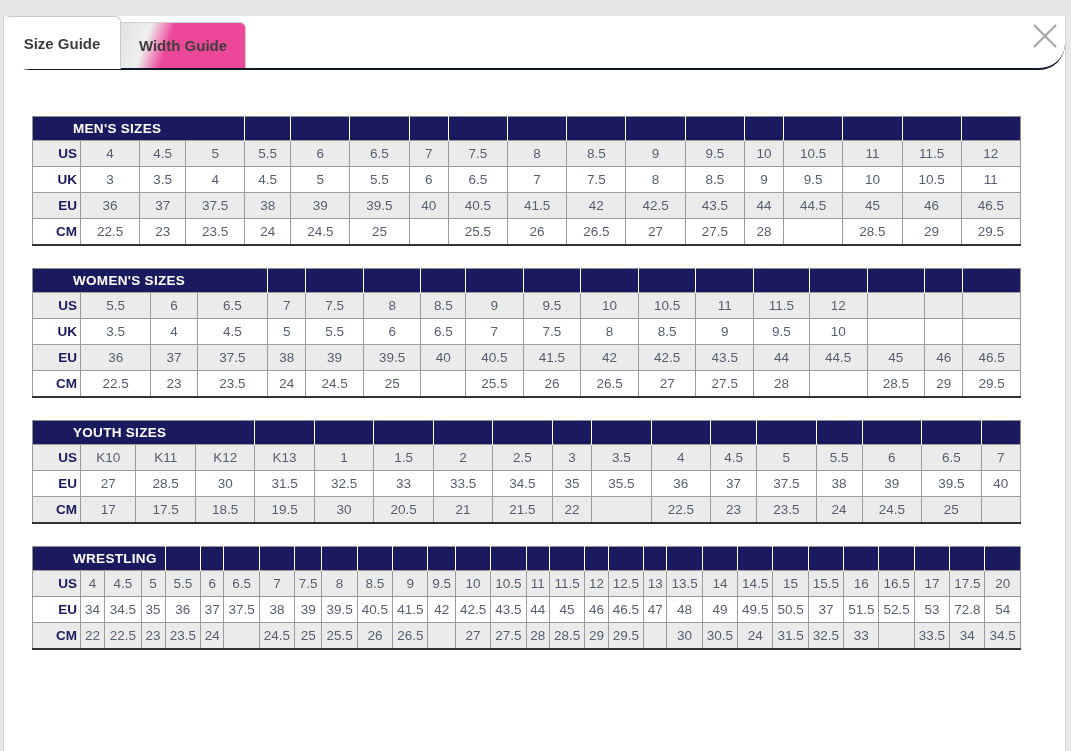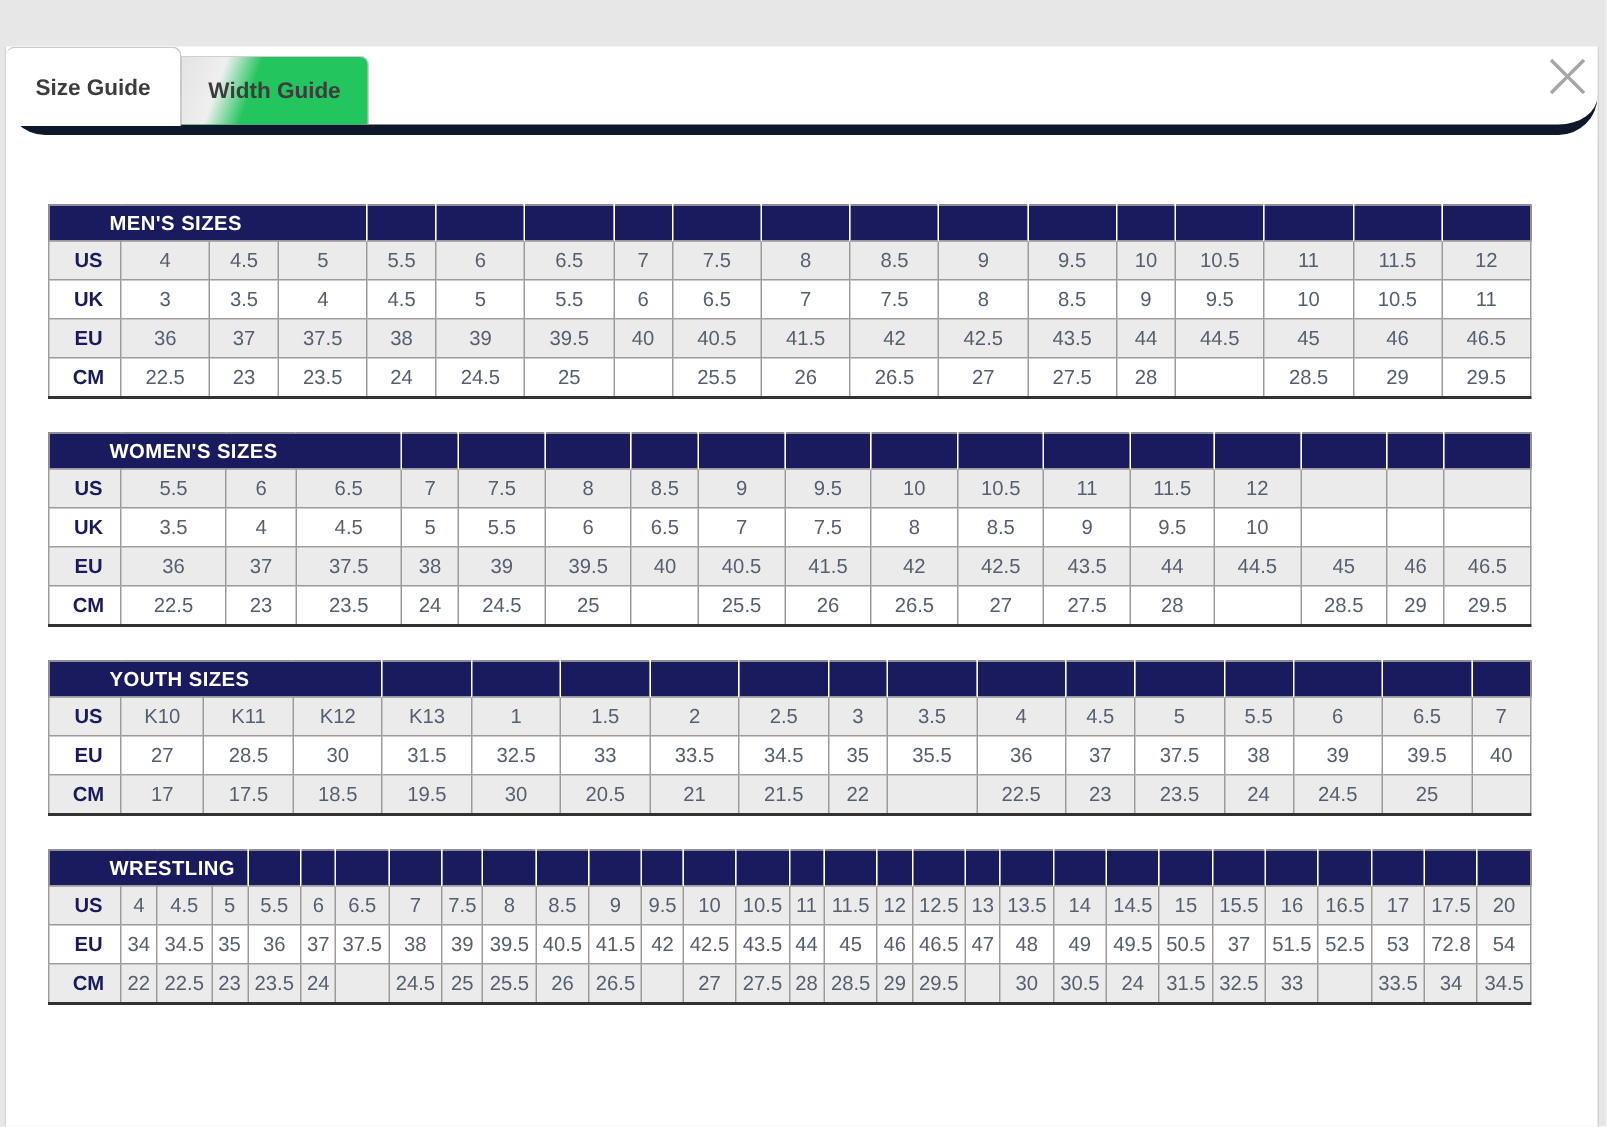--- a/index.html
+++ b/index.html
@@ -29,8 +29,8 @@
   }
   .tab-bar{
     display:flex;align-items:flex-end;
-    margin-top:31px;
-    border-bottom:7px solid #0f172a;
+    margin-top:16px;
+    border-bottom:2px solid #0f172a;
     position:relative;
     border-radius:26px;
   }

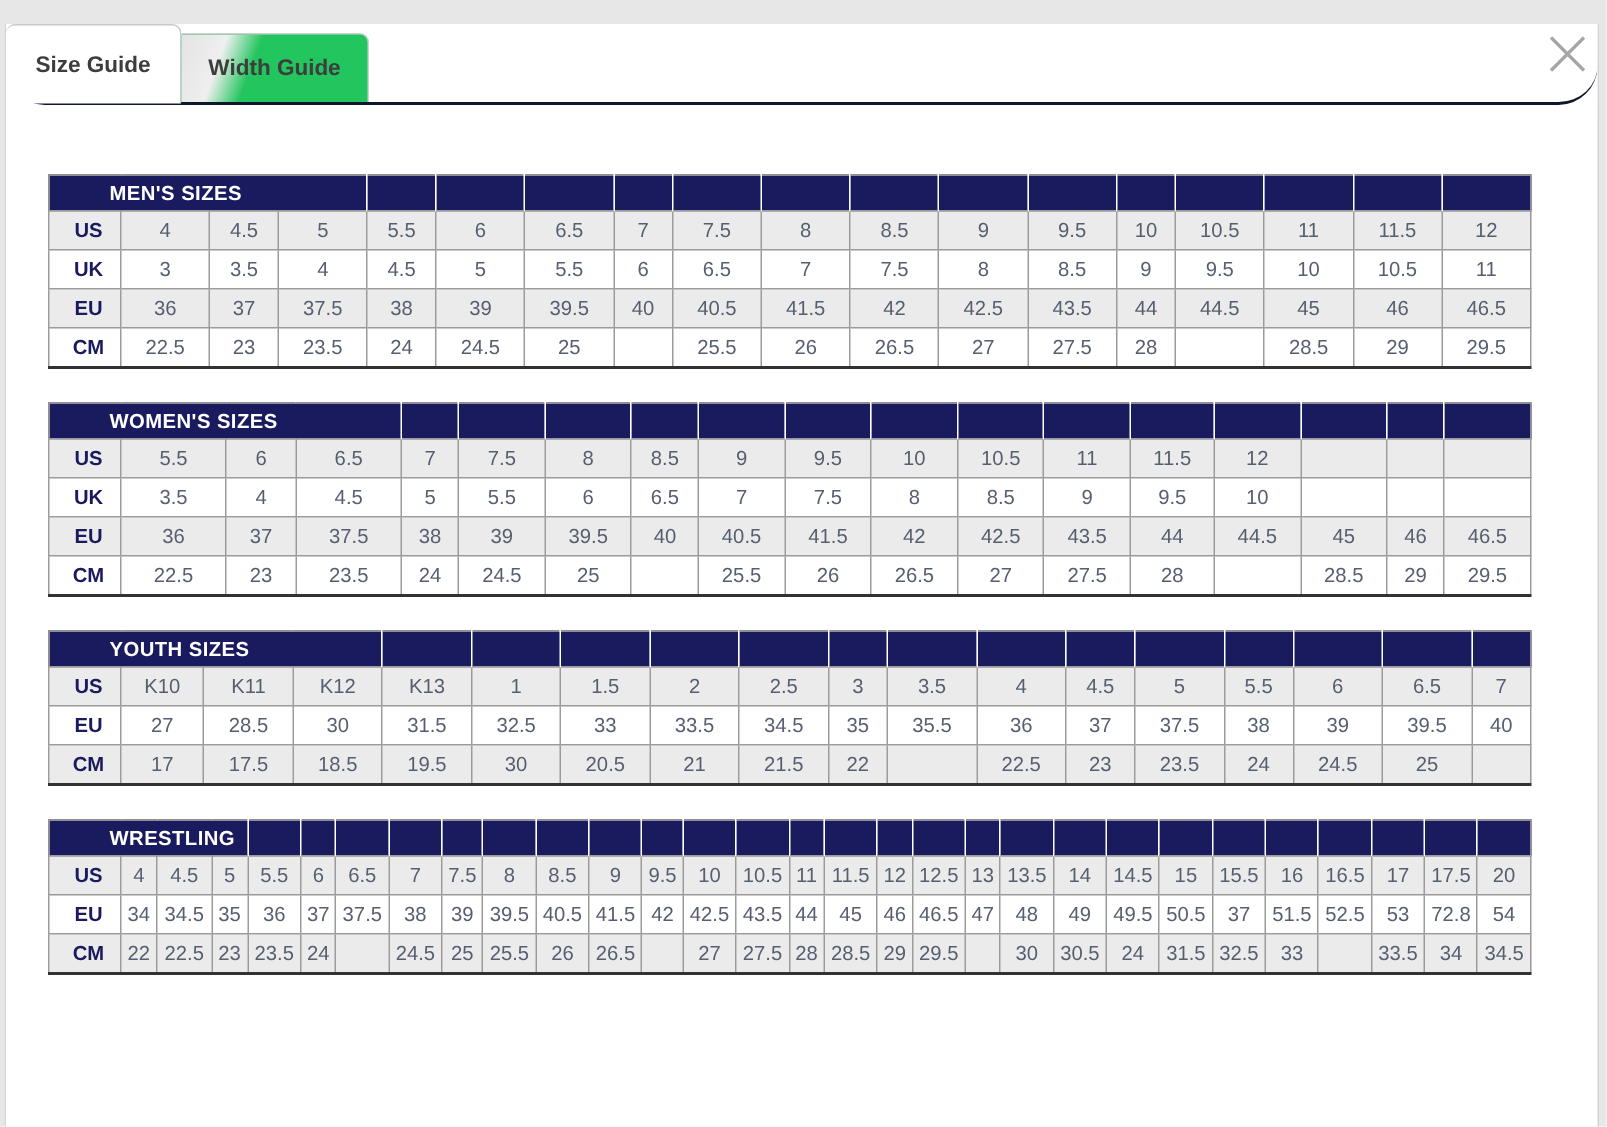--- a/index.html
+++ b/index.html
@@ -52,7 +52,7 @@
   }
   .tab-inactive{
     width:125px;height:46px;
-    background:#22c55e;
+    background:#ec4899;
     border-top:1px solid #cfcfcf;
     border-right:1px solid #cfcfcf;
     border-radius:0 6px 0 0;

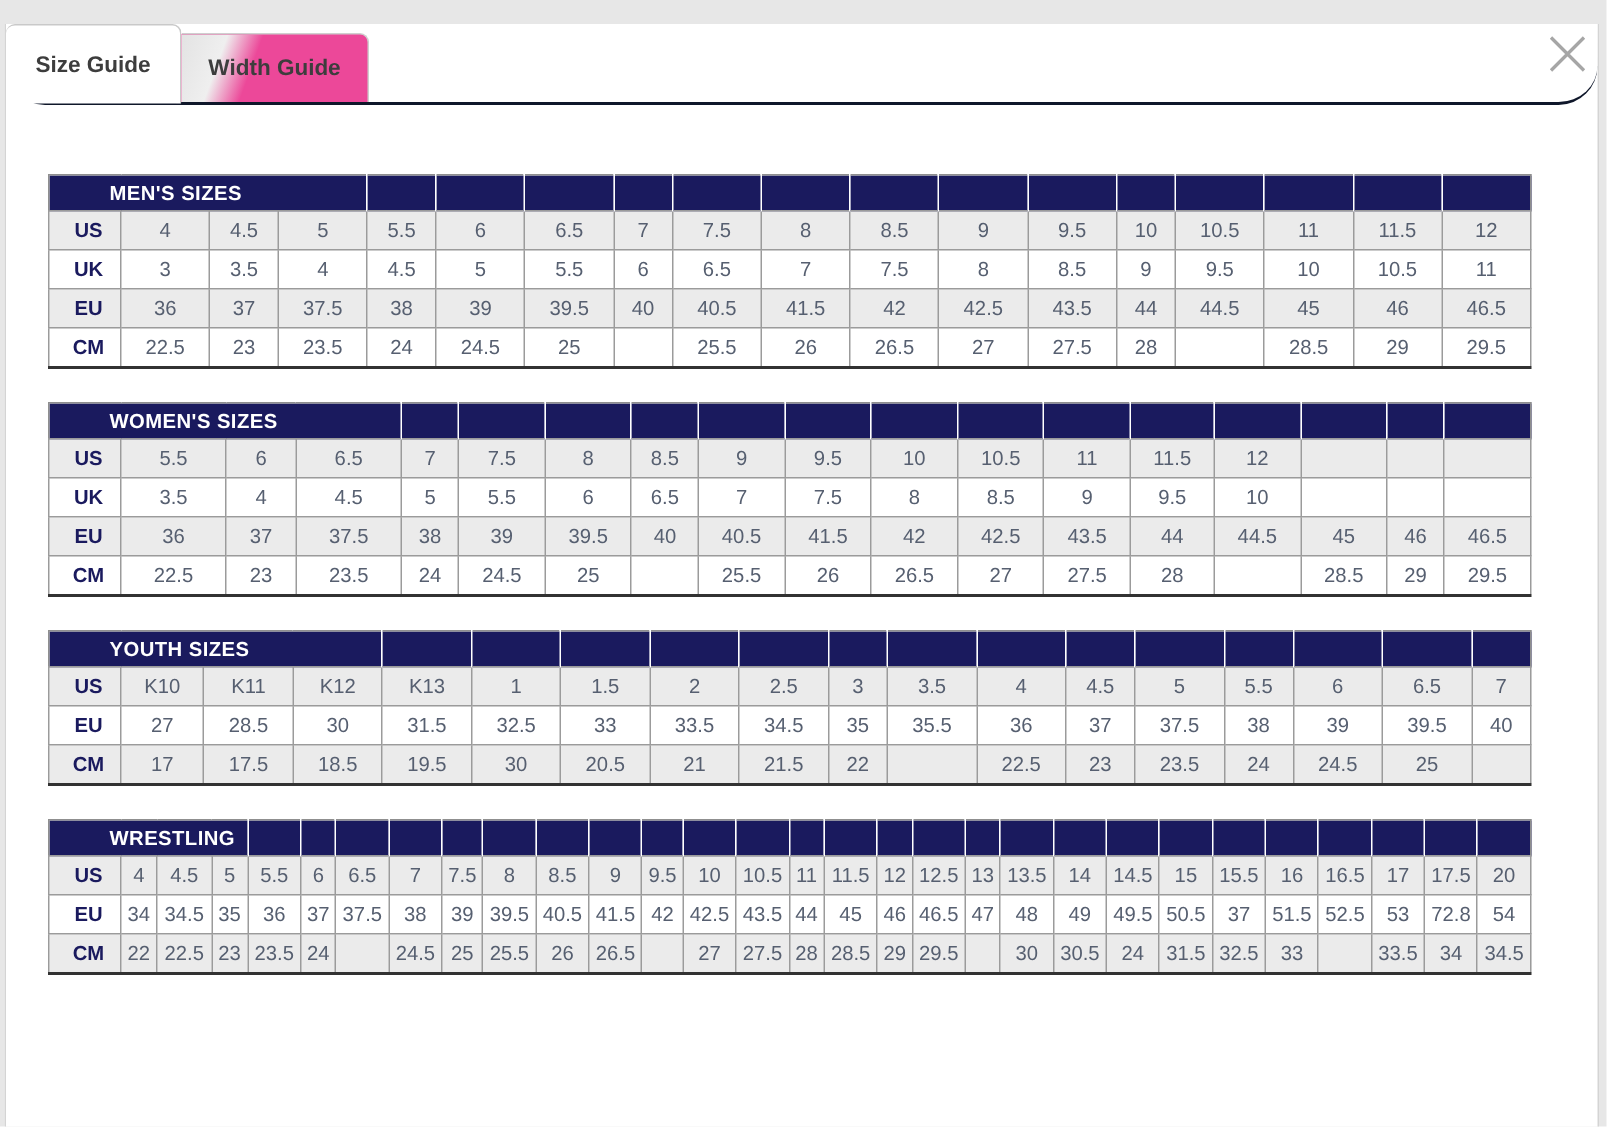--- a/index.html
+++ b/index.html
@@ -98,7 +98,7 @@
   table.size-table tbody tr:nth-child(even){background:#ffffff;}
   table.size-table th.row-label{
     color:var(--navy,#1a1a5e);
-    text-align:center;
+    text-align:right;
     padding-left:8px;
     font-size:13.5px;
     width:36px;

